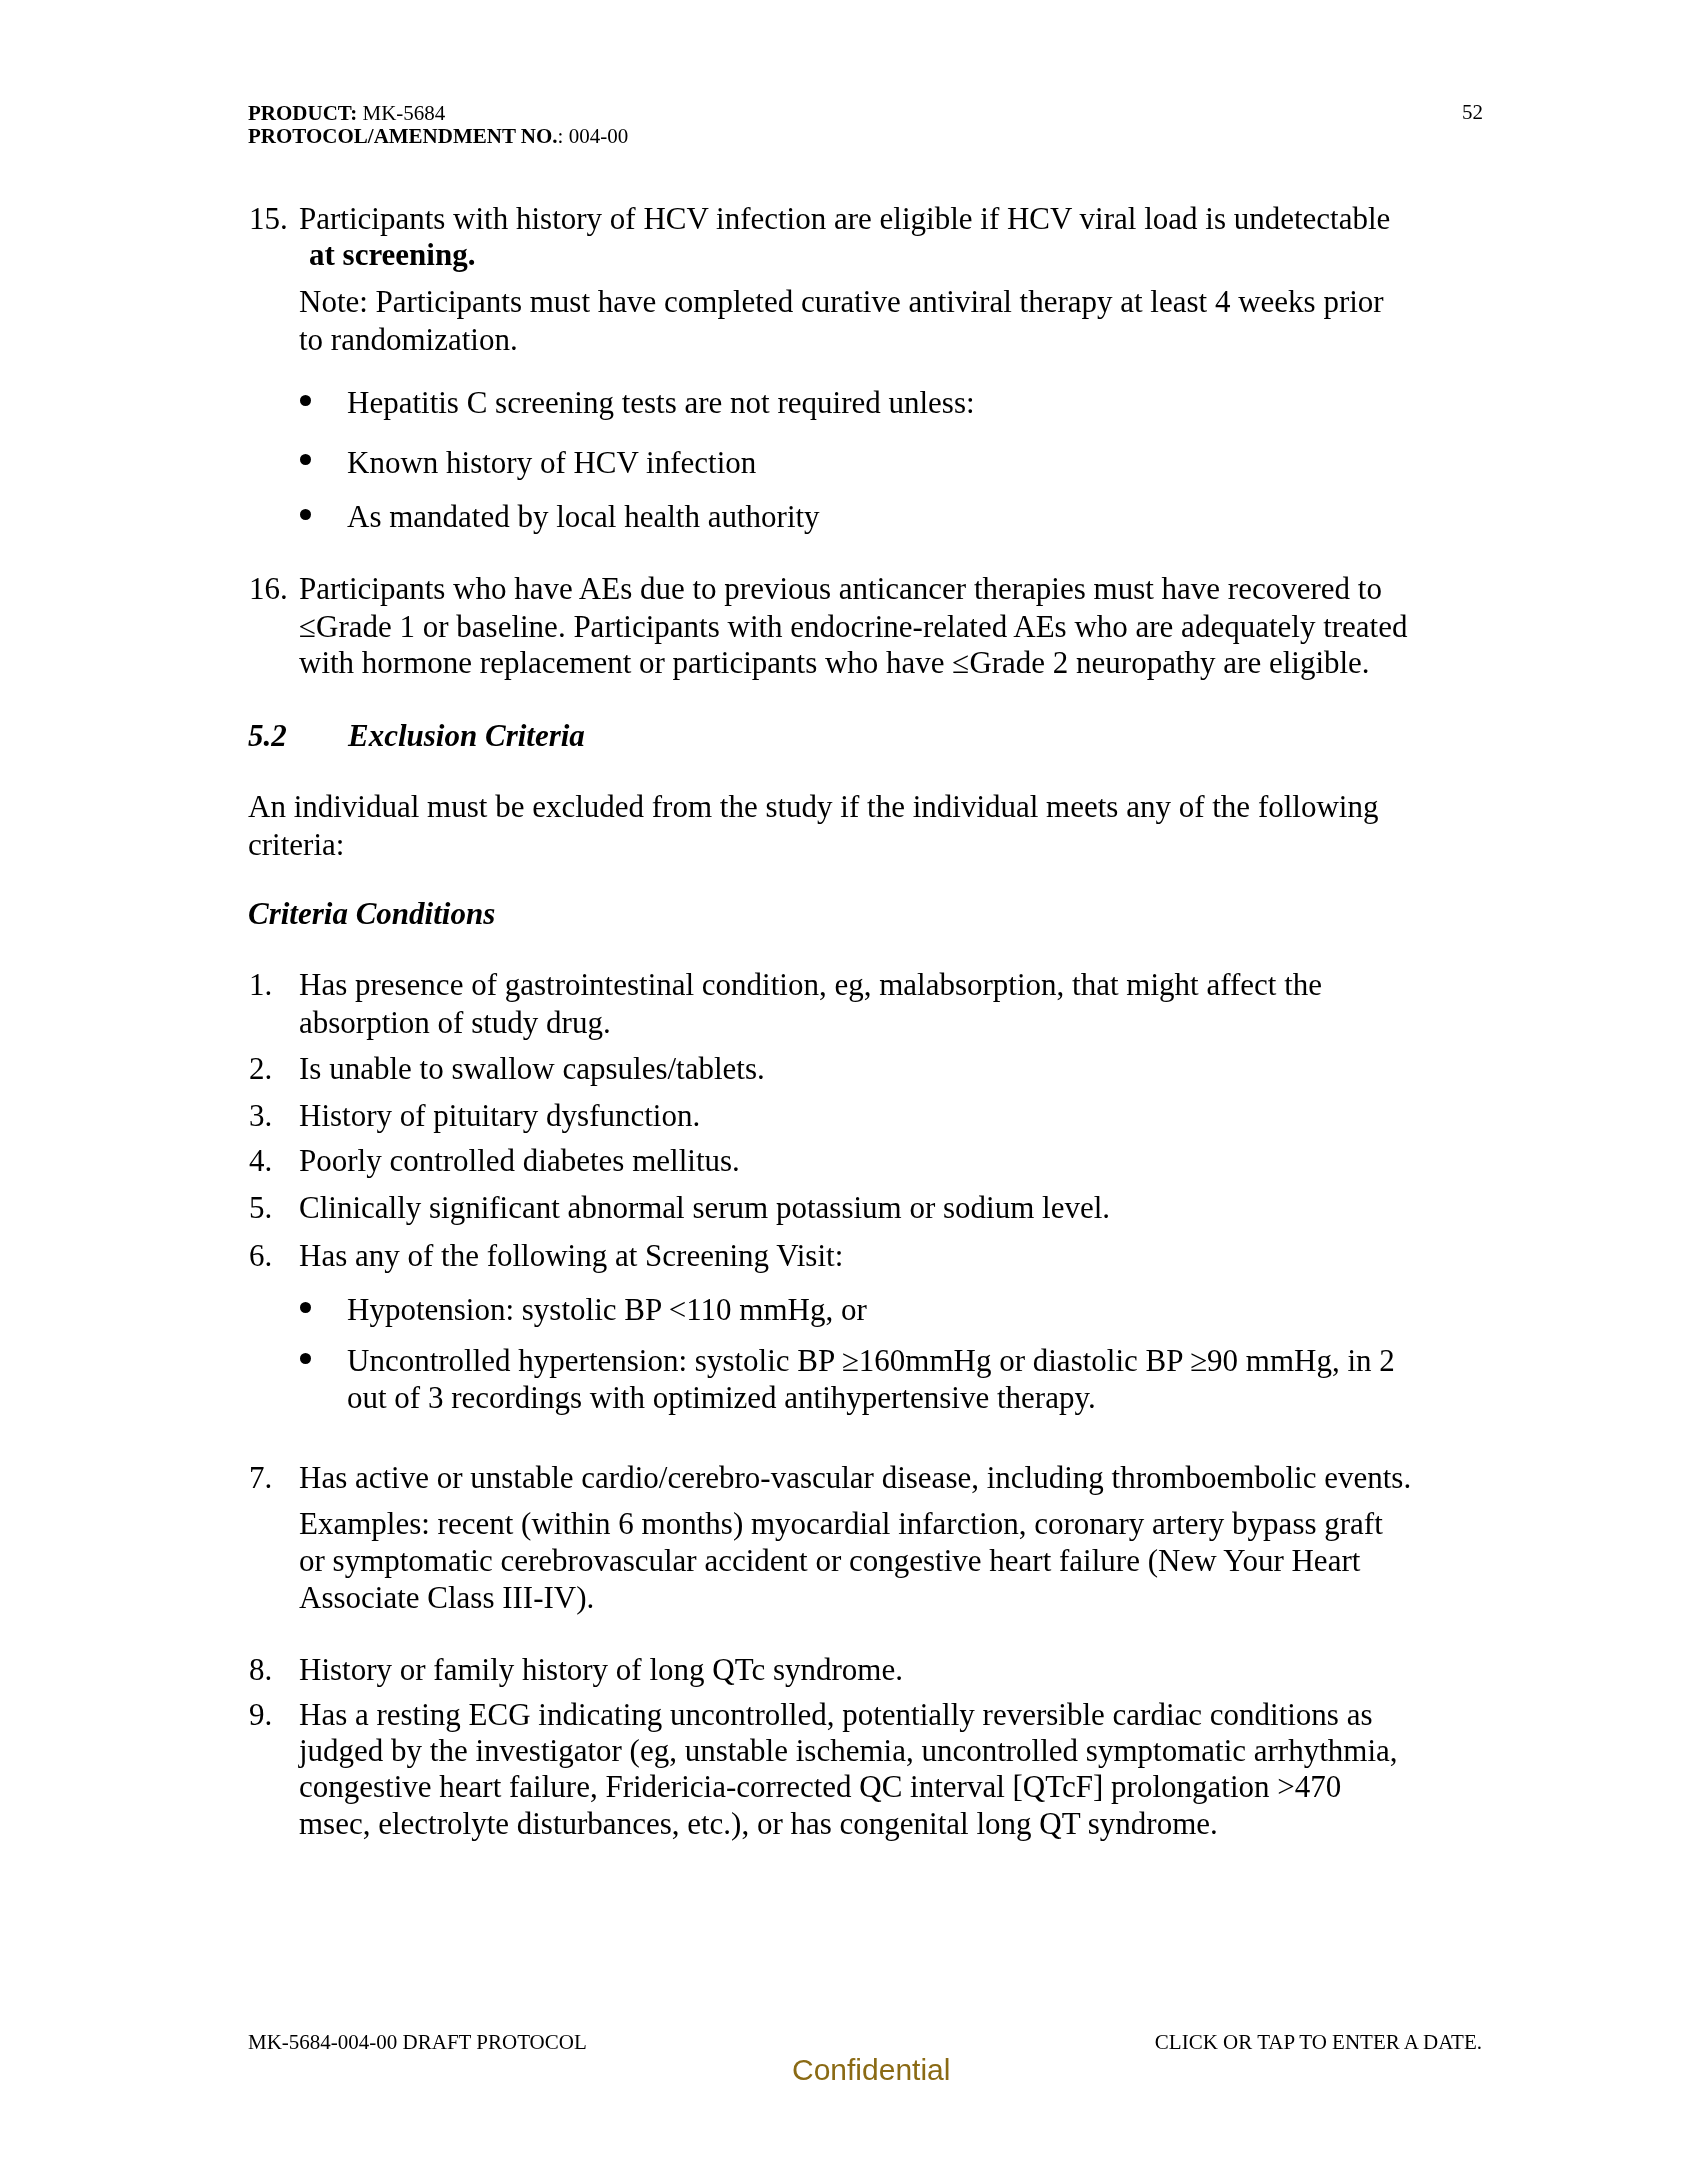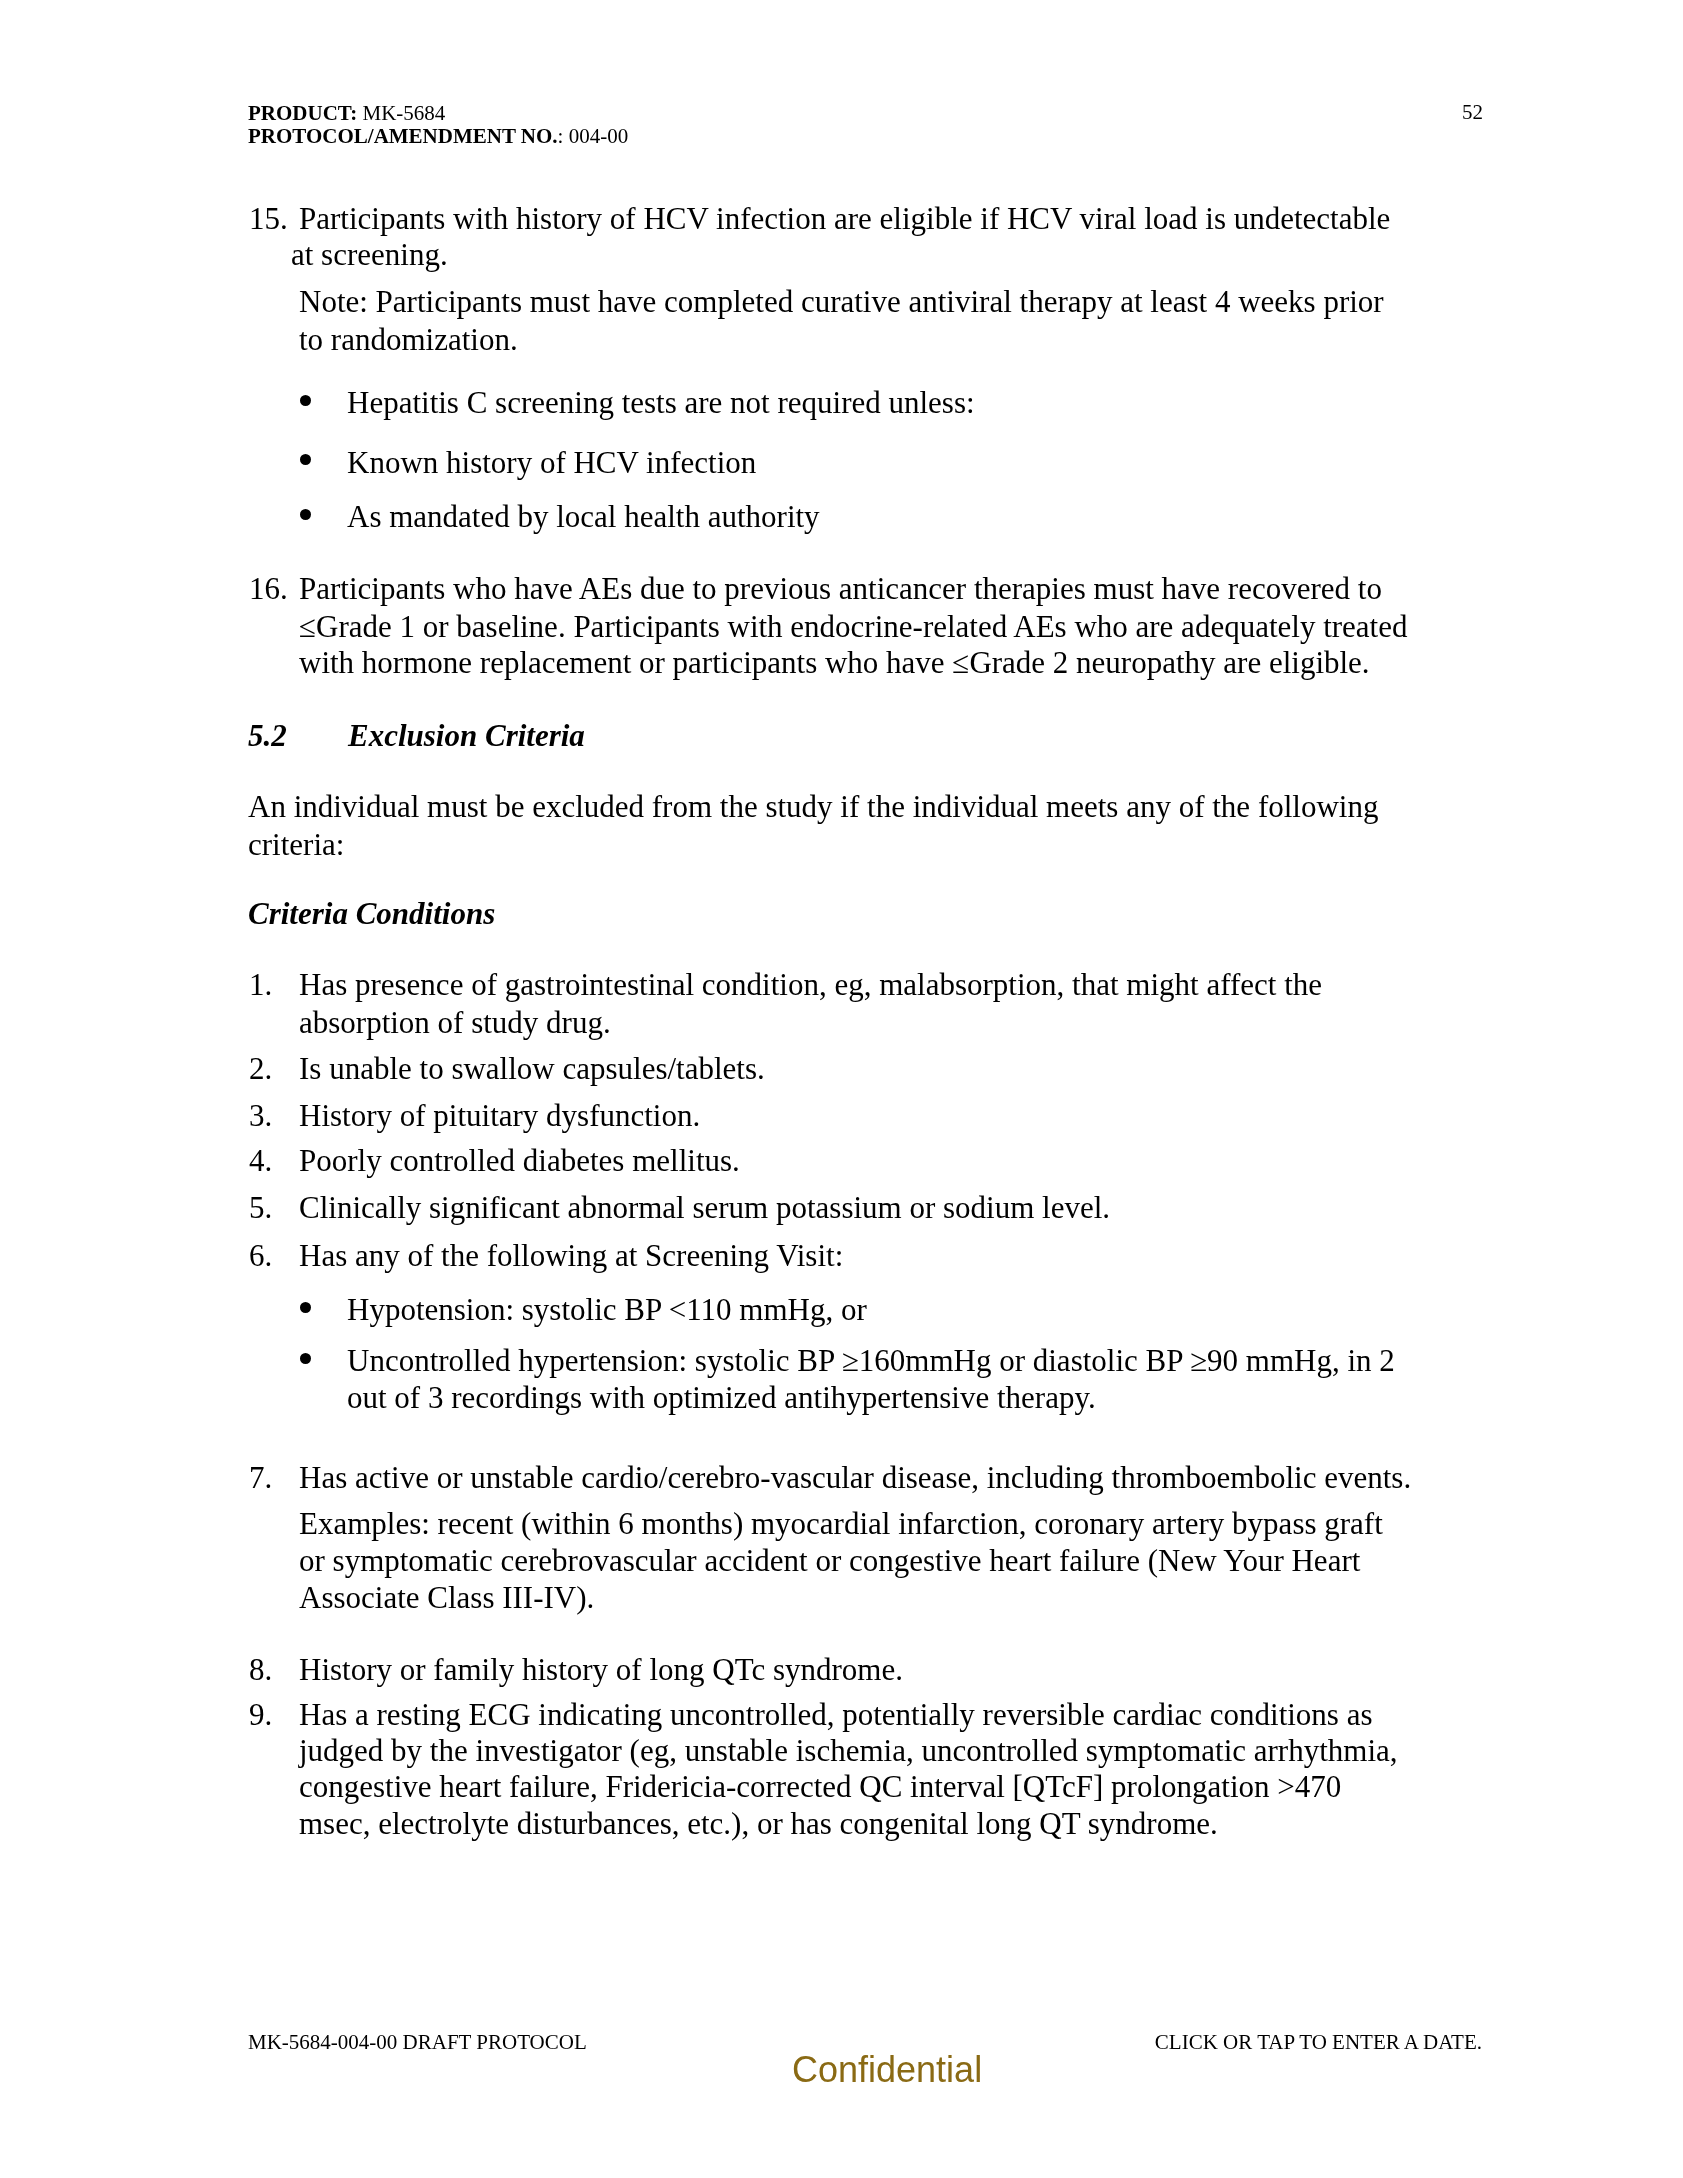--- a/index.html
+++ b/index.html
@@ -32,7 +32,7 @@
 <div>
   <span class="num" style="left:249px; top:203px;">15.</span>
   <span class="ln" style="left:299px; top:203px;">Participants with history of HCV infection are eligible if HCV viral load is undetectable</span>
-  <span class="ln" style="left:291px; top:239px;">at screening.</span>
+  <span class="ln" style="left:309px; top:239px;font-weight:bold;">at screening.</span>
   <span class="ln" style="left:299px; top:286px;">Note: Participants must have completed curative antiviral therapy at least 4 weeks prior</span>
   <span class="ln" style="left:299px; top:324px;">to randomization.</span>
 

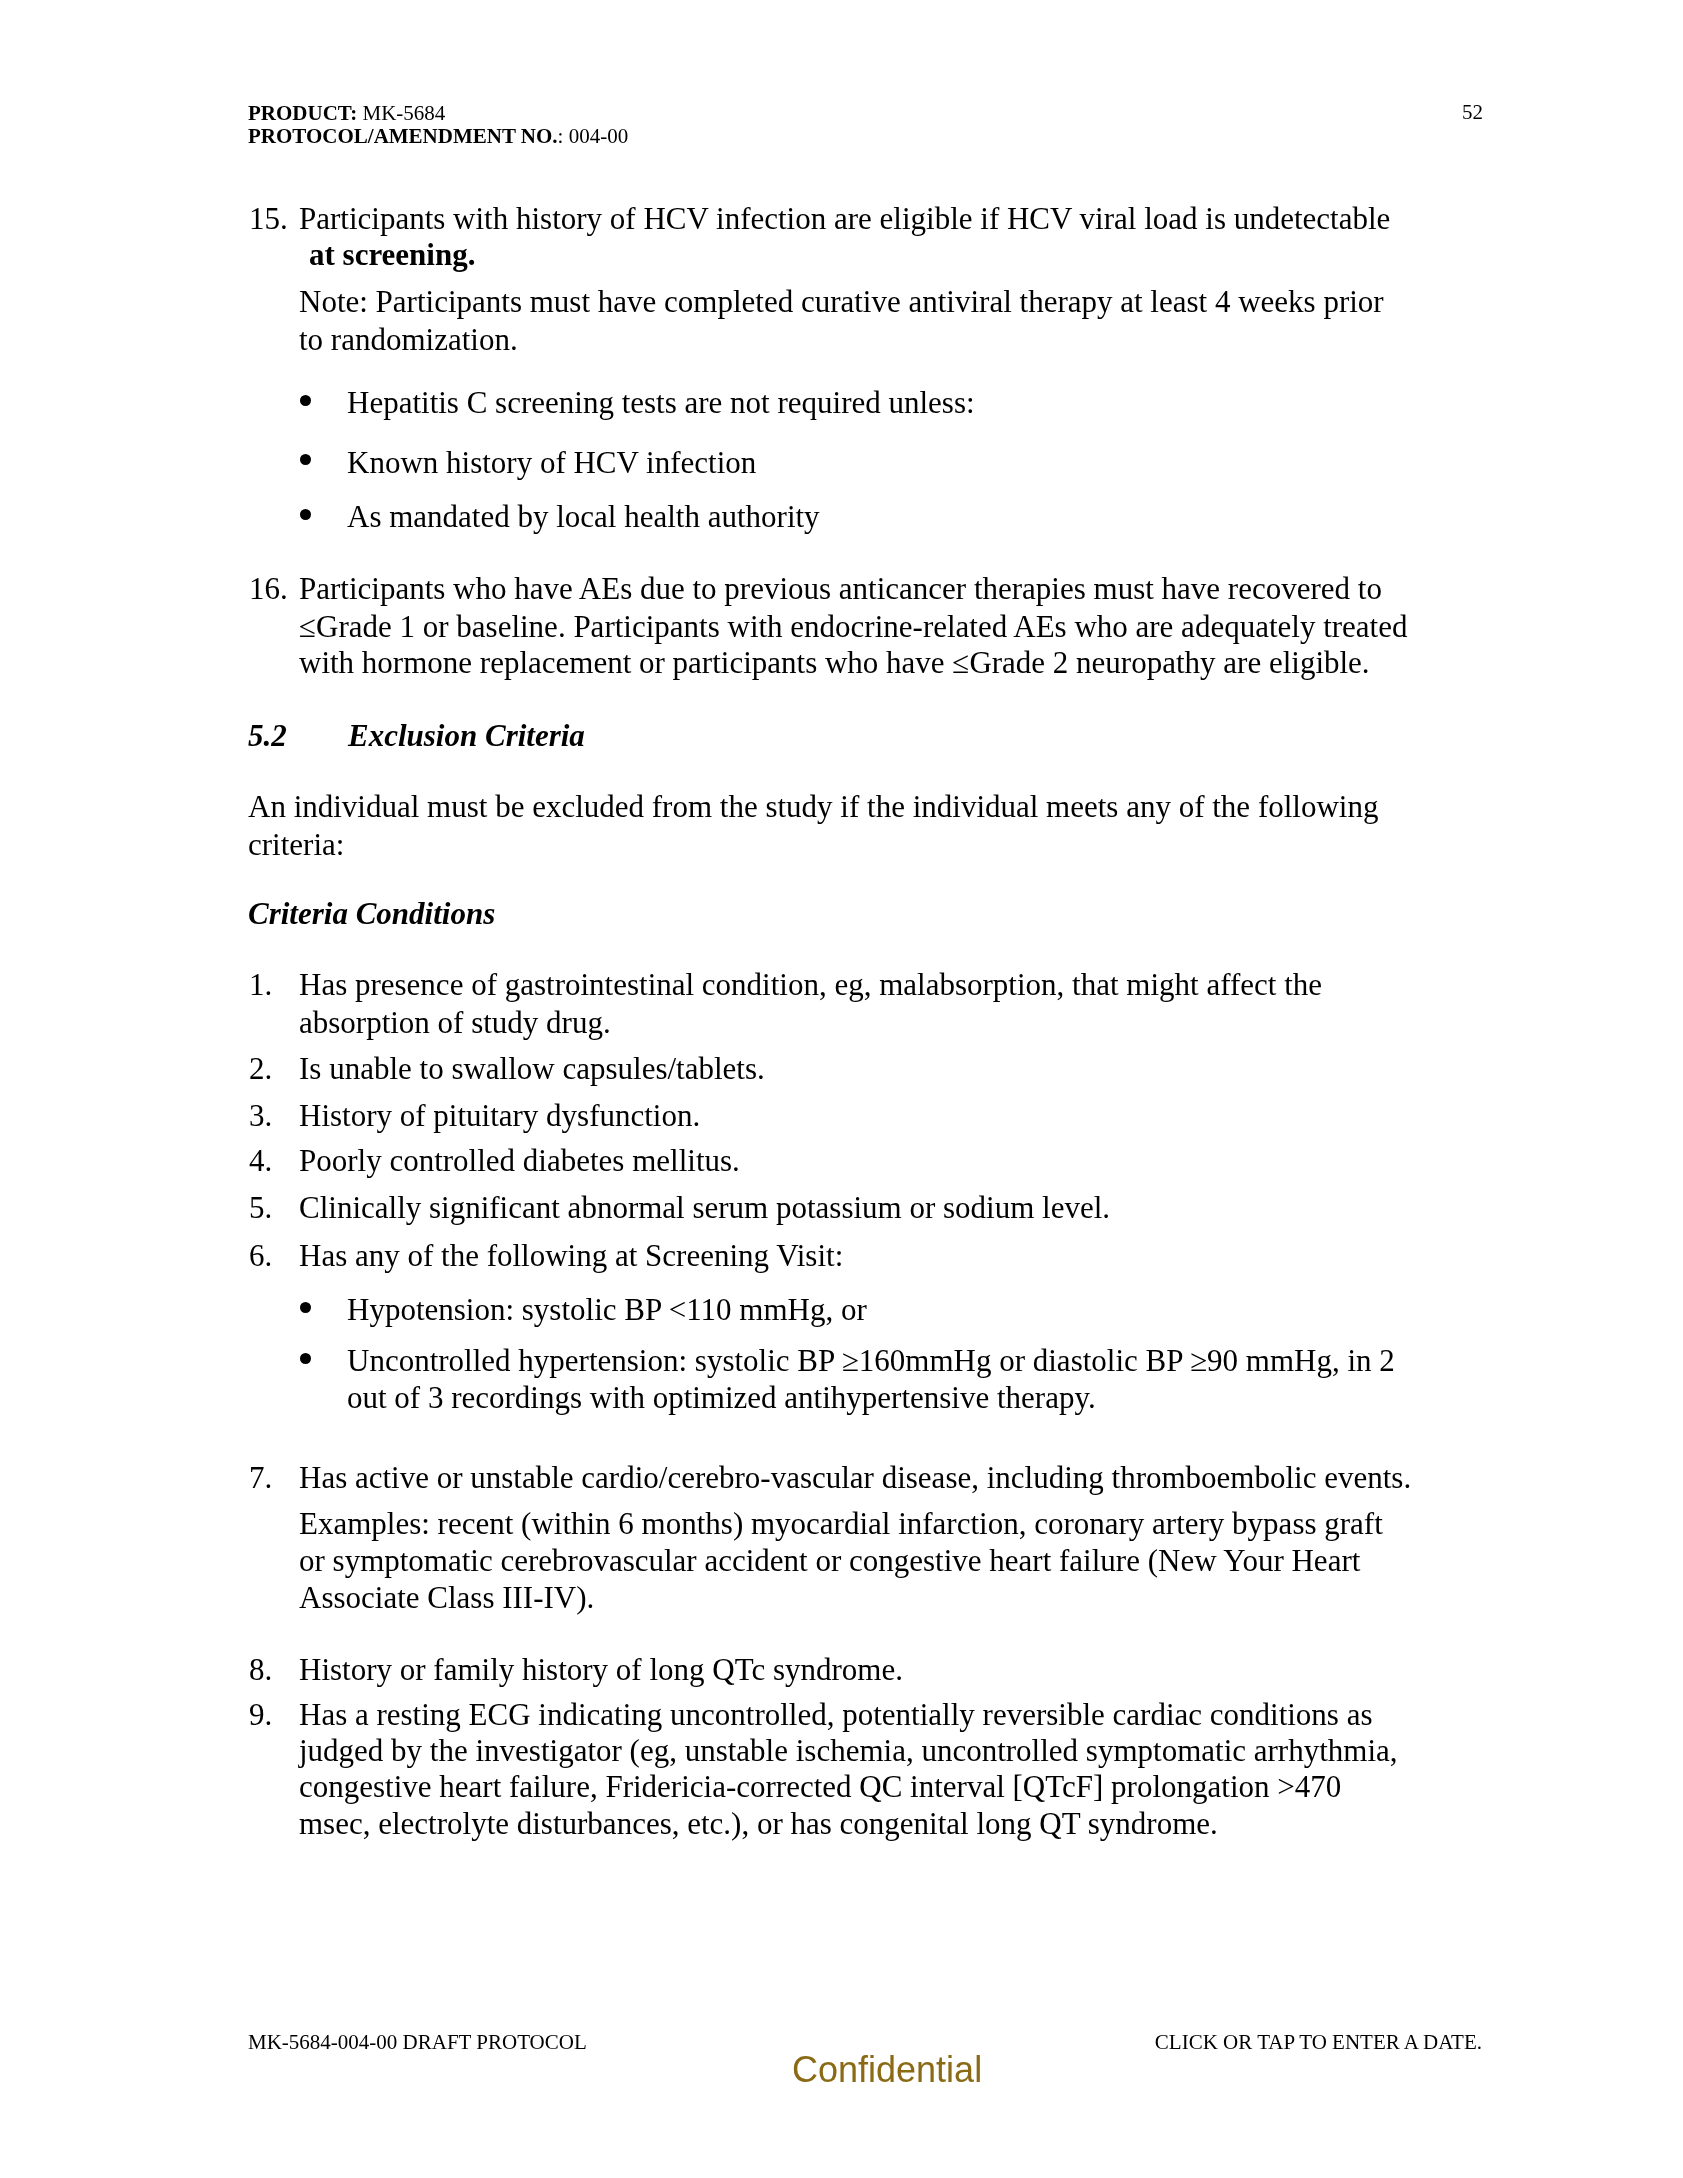--- a/index.html
+++ b/index.html
@@ -14,7 +14,7 @@
   .footer-left { position: absolute; left: 248px; top: 2032px; font-size: 21px; line-height: 21px; white-space: nowrap; }
   .footer-right { position: absolute; right: 201px; top: 2032px; font-size: 21px; line-height: 21px; white-space: nowrap; color: #7f7f7f; }
   .confidential { position: absolute; left: 792px; top: 2056px; font-family: "Liberation Sans", "DejaVu Sans", sans-serif;
-                  font-size: 36px; line-height: 27px; white-space: nowrap; }
+                  font-size: 30px; line-height: 27px; white-space: nowrap; }
 </style>
 </head>
 <body>

